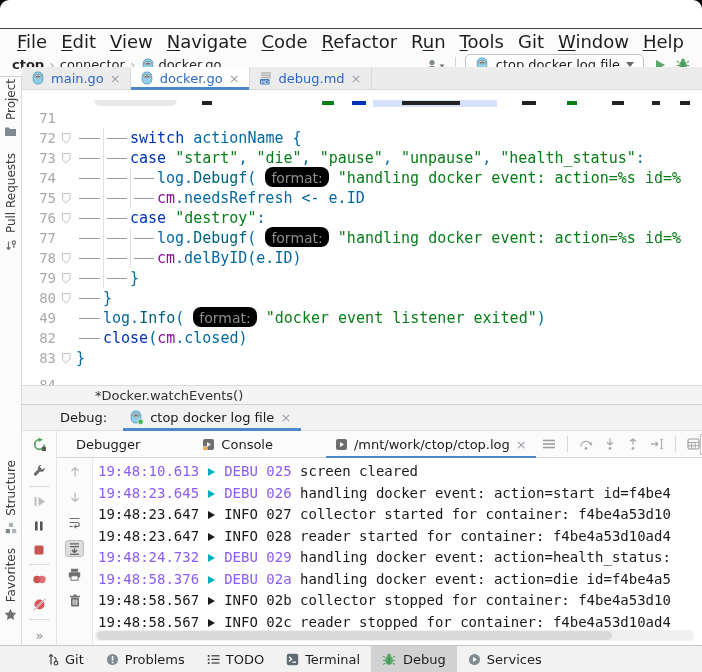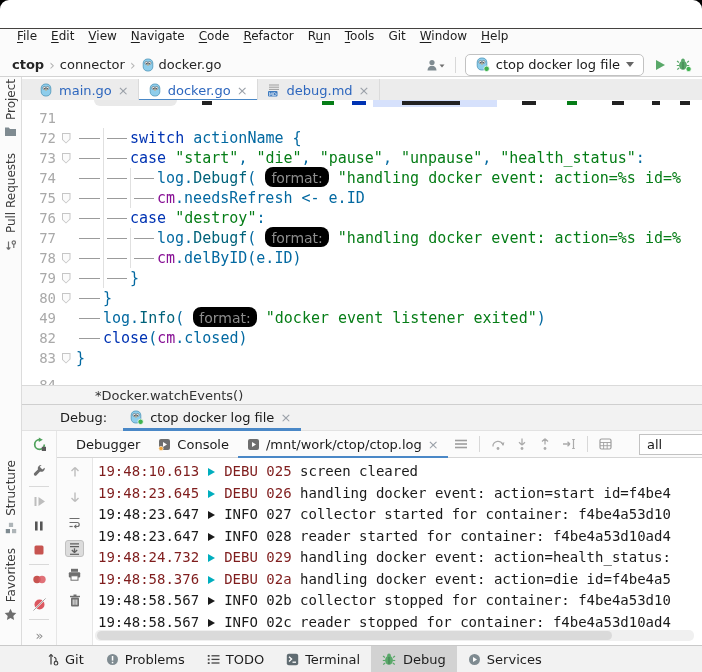--- a/index.html
+++ b/index.html
@@ -13,7 +13,7 @@
   .title{position:absolute;left:90px;top:6px;font-size:13px;font-weight:bold;color:#dfdbd2;}
   
   .menubar{position:absolute;left:0;top:29px;width:702px;height:24px;background:#fbfbfb;
-    display:flex;align-items:flex-start;padding-left:10px;box-sizing:border-box;font-size:12px;}
+    display:flex;align-items:center;padding-left:10px;box-sizing:border-box;font-size:18px;}
   .menu-item{padding:0 7px;color:#1d1d1d;}
   .mn{text-decoration:underline;text-underline-offset:2px;}
   

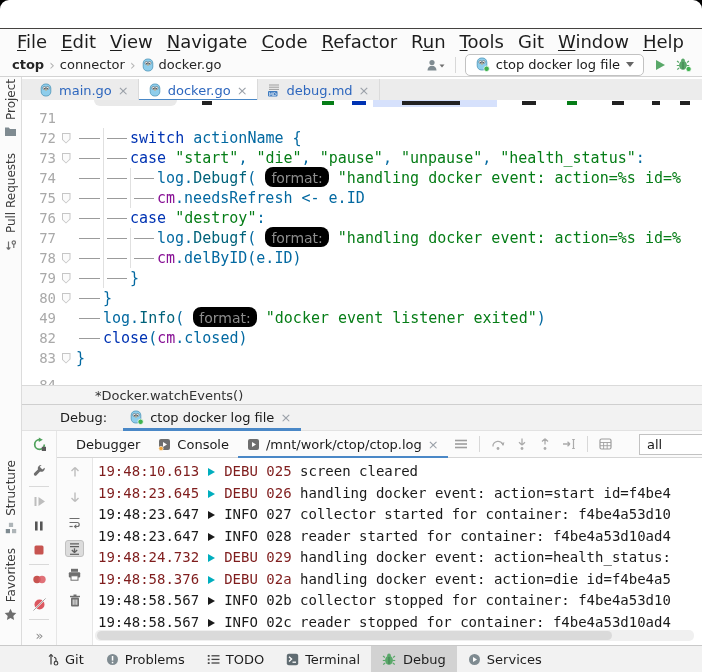--- a/index.html
+++ b/index.html
@@ -30,8 +30,8 @@
   .dd{width:0;height:0;border-left:4px solid transparent;border-right:4px solid transparent;border-top:5px solid #666;}
   .icn{display:inline-flex;align-items:center;justify-content:center;}
   
-  .tabbar{position:absolute;left:22px;top:79px;width:680px;height:23px;background:#ececec;
-    border-bottom:1px solid #d6d6d6;box-sizing:border-box;display:flex;padding-left:8px;}
+  .tabbar{position:absolute;left:22px;top:67px;width:680px;height:23px;background:#ececec;
+    border-bottom:1px solid #d6d6d6;box-sizing:border-box;display:flex;}
   .etab{display:flex;align-items:center;gap:6px;padding:0 9px;font-size:13px;color:#2e67be;
     border-right:1px solid #dbdbdb;position:relative;}
   .etab.active{background:#fff;}

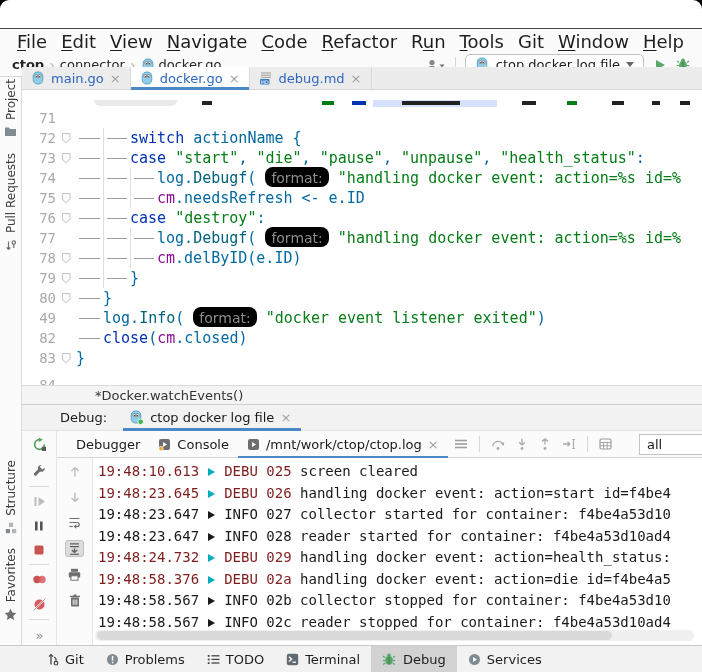--- a/index.html
+++ b/index.html
@@ -390,7 +390,7 @@
     </div>
     <div class="dbgright">
       <div class="dtoolbar">
-        <div id="dtabs" style="display:flex;align-items:center;">
+        <div id="dtabs" style="display:flex;align-items:center;gap:44px;">
             <div class="dtab">
               <span>Debugger</span>
             </div>

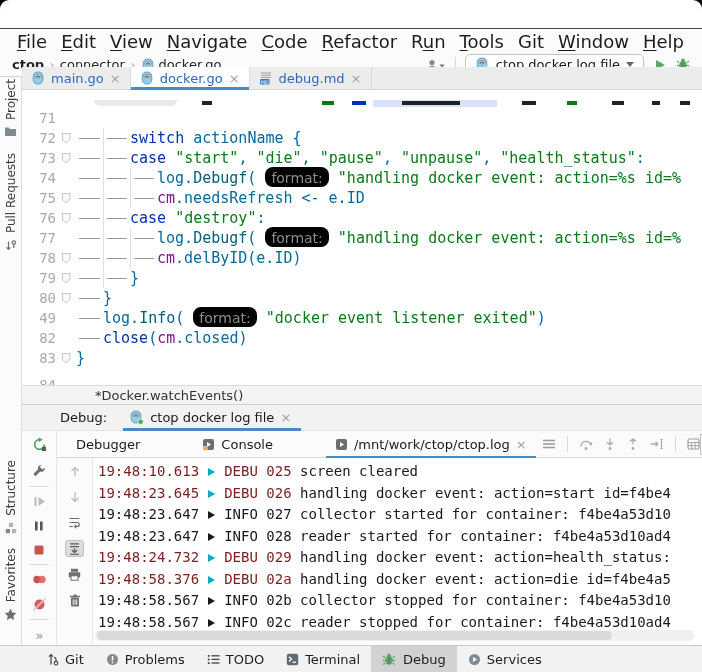--- a/index.html
+++ b/index.html
@@ -94,7 +94,7 @@
   .console{position:absolute;left:36px;top:0;right:0;bottom:0;background:#fff;overflow:hidden;}
   #loglines{padding:3px 0 0 5px;font-family:"DejaVu Sans Mono",monospace;font-size:14px;}
   .log-row{height:21.5px;line-height:21.5px;white-space:pre;color:#1a1a1a;}
-  .cy{color:#7f1d1d;}
+  .cy{color:#8b5cf6;}
   .tri{display:inline-block;width:0;height:0;border-top:4.5px solid transparent;border-bottom:4.5px solid transparent;
        border-left:7px solid #1a1a1a;margin:0 9px 0 9px;}
   .tri.cy{border-left-color:#00aebe;}

